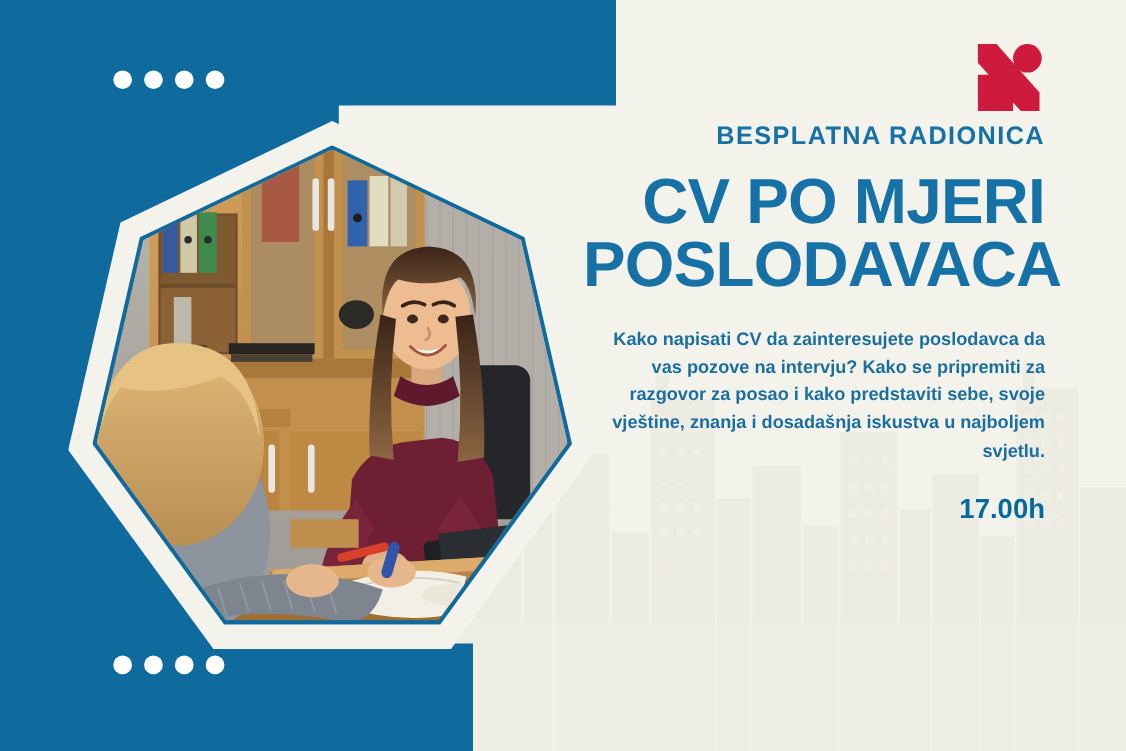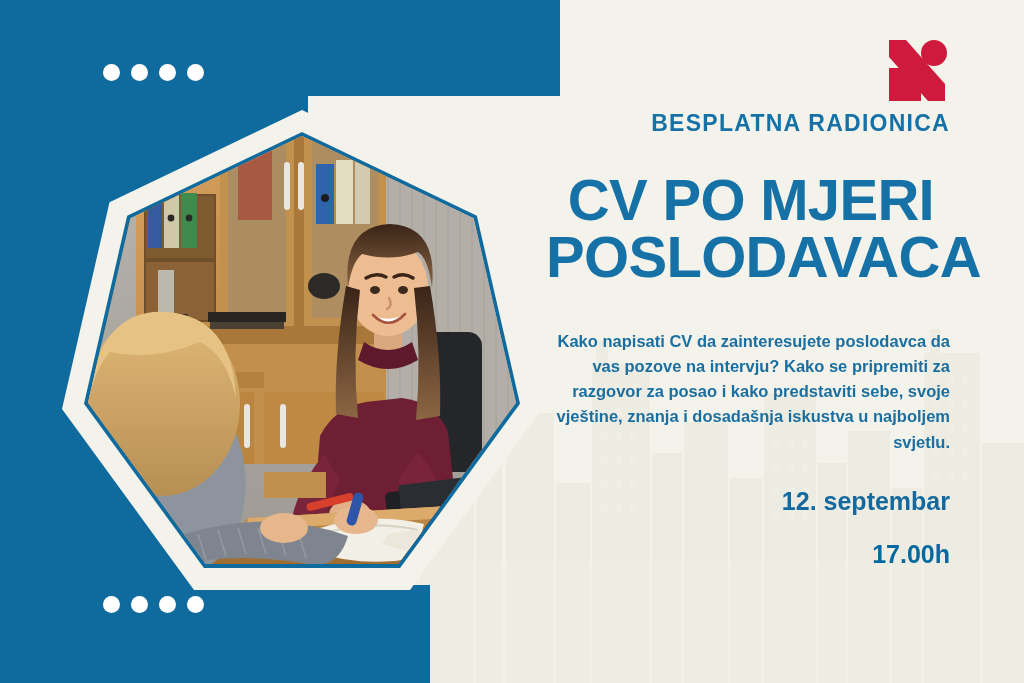--- a/index.html
+++ b/index.html
@@ -139,7 +139,7 @@
   }
 
   .title {
-    margin: 16px;
+    margin: 0;
     padding-top: 20px;
     font-size: 58px;
     font-weight: bold;

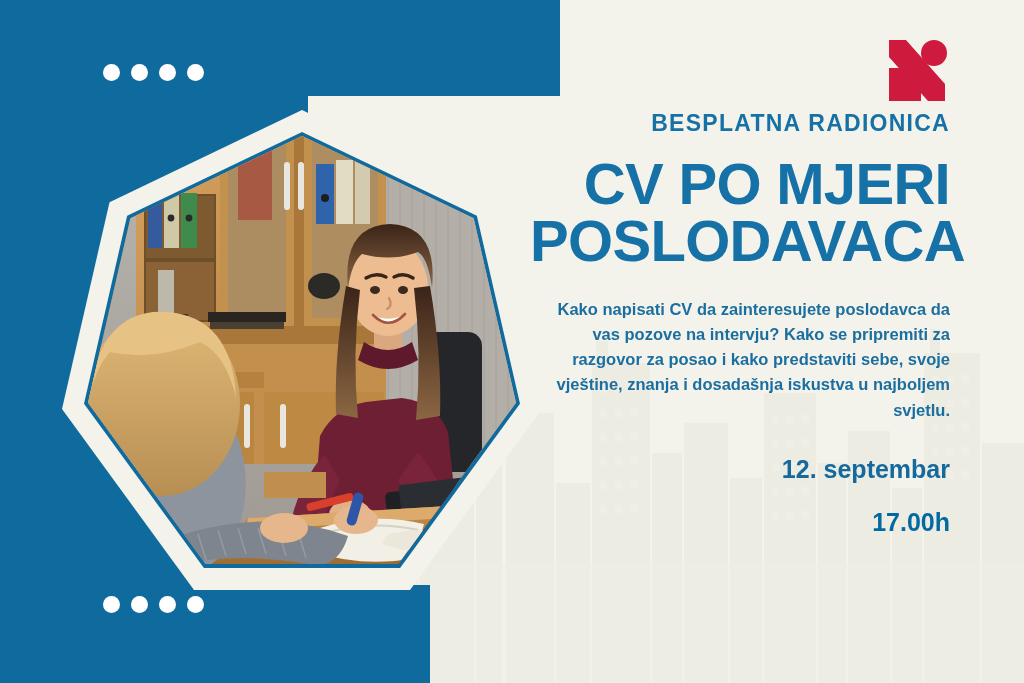--- a/index.html
+++ b/index.html
@@ -470,7 +470,6 @@
     <h1 class="title">CV PO MJERI
 POSLODAVACA</h1>
     <p class="body-text">Kako napisati CV da zainteresujete poslodavca da vas pozove na intervju? Kako se pripremiti za razgovor za posao i kako predstaviti sebe, svoje vještine, znanja i dosadašnja iskustva u najboljem svjetlu.</p>
-    <p class="date">12. septembar</p>
     <p class="time">17.00h</p>
   </div>
 

